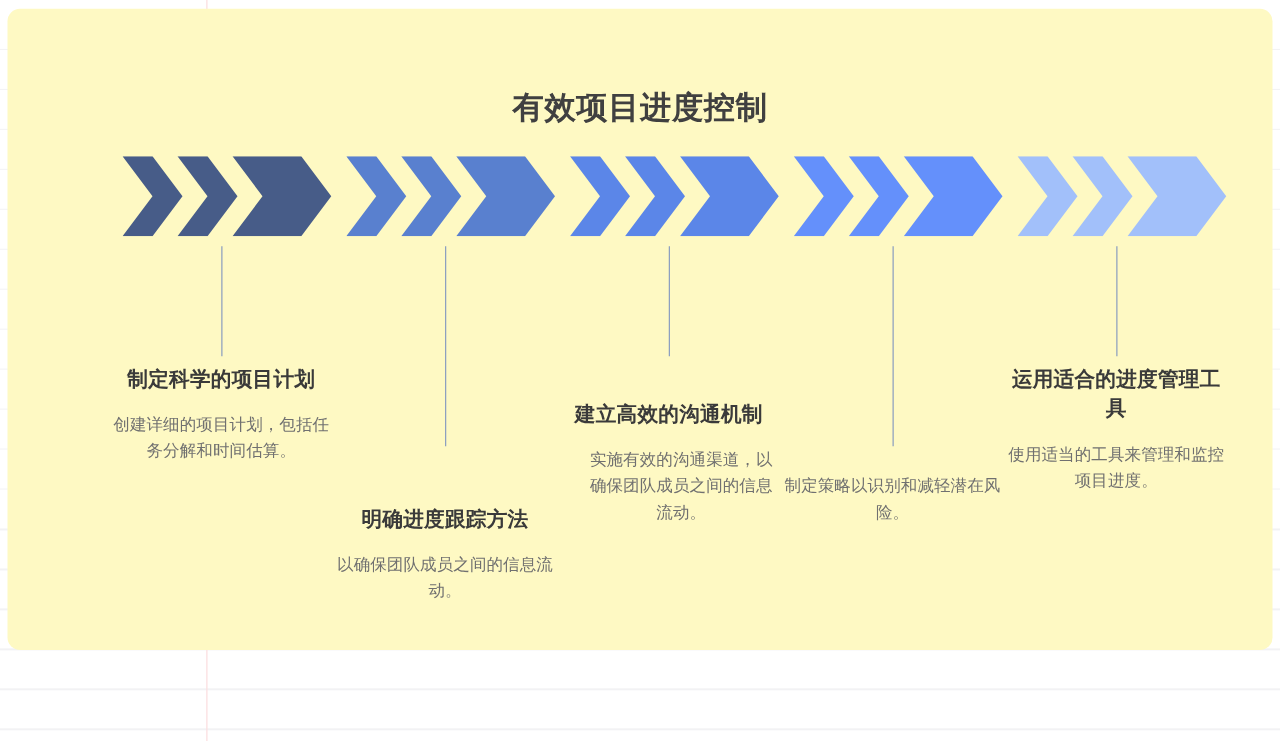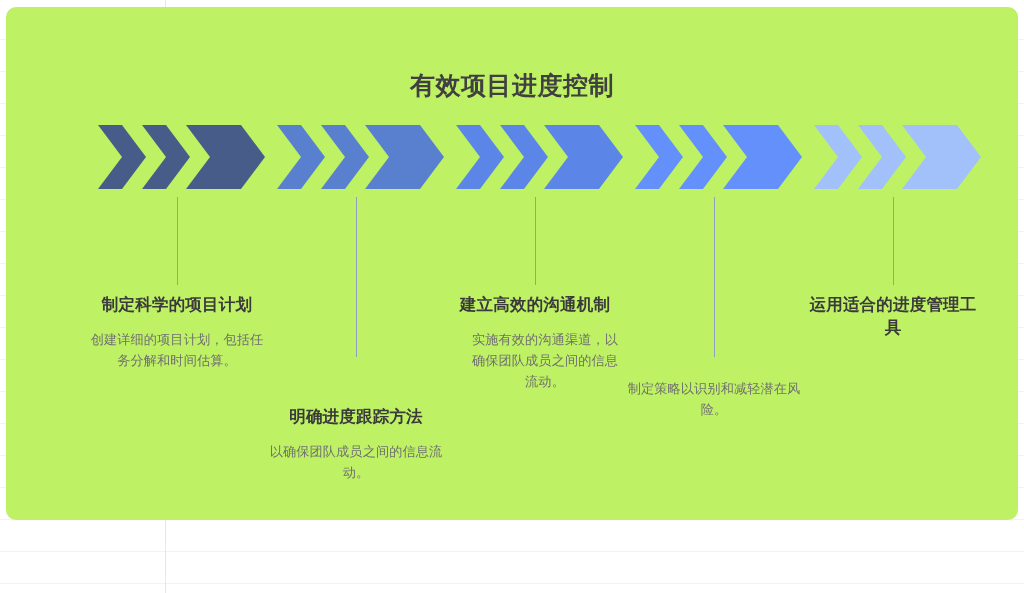--- a/index.html
+++ b/index.html
@@ -113,7 +113,7 @@
 <div id="backdrop"></div>
 <div id="margin-rule" style="background: rgb(251, 222, 223);"></div>
 
-<div id="card" style="background: #bef264;">
+<div id="card" style="background: #fef9c3;">
 
   <div id="title" style="color: rgb(64, 64, 64);">有效项目进度控制</div>
 

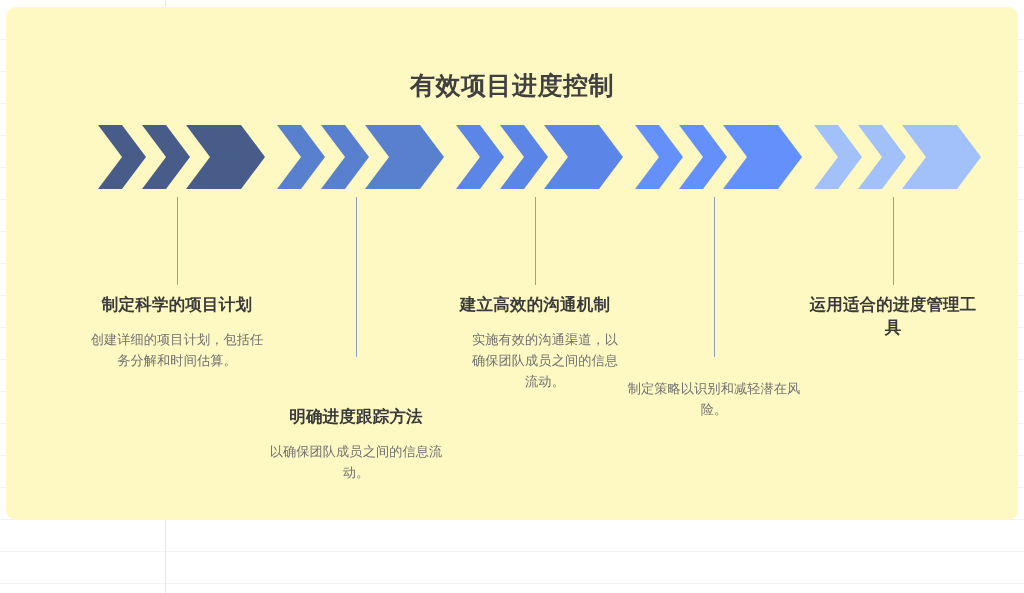--- a/index.html
+++ b/index.html
@@ -208,7 +208,7 @@
   </div>
 
   <div class="step" style="left:440px; top:286px;">
-    <div class="step-title" style="color: rgb(58, 58, 58);">建立高效的沟通机制</div>
+    <div class="step-title" style="color: rgb(58, 58, 58); margin-top: 28px;">建立高效的沟通机制</div>
     <div class="step-desc" style="color: rgb(112, 112, 112); margin-left: 20px;">实施有效的沟通渠道，以确保团队成员之间的信息流动。</div>
   </div>
 

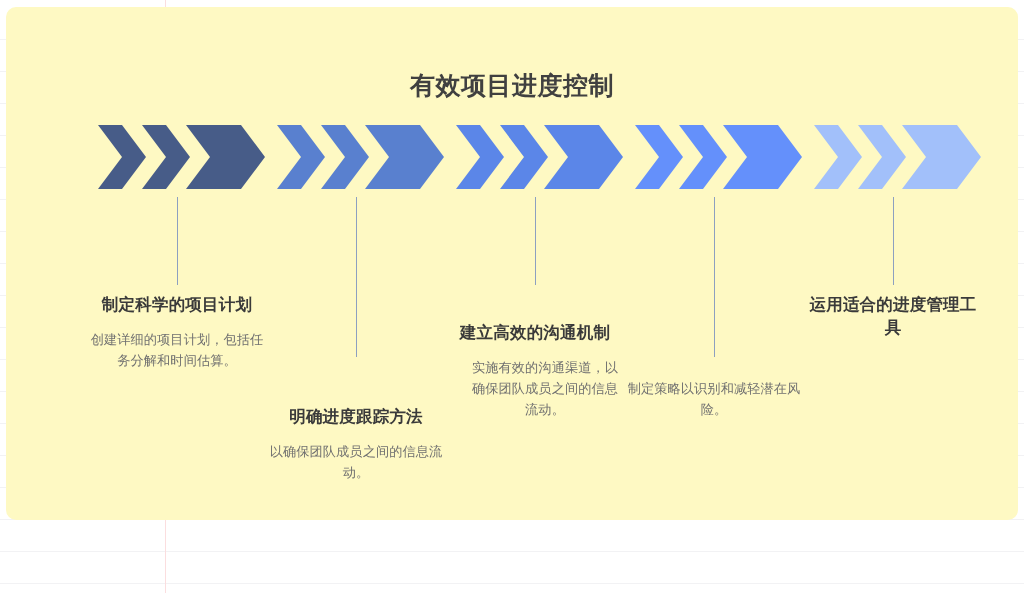--- a/index.html
+++ b/index.html
@@ -218,6 +218,7 @@
 
   <div class="step" style="left:798px; top:286px;">
     <div class="step-title" style="color: rgb(58, 58, 58);">运用适合的进度管理工具</div>
+    <div class="step-desc" style="color: rgb(112, 112, 112);">使用适当的工具来管理和监控项目进度。</div>
   </div>
 
 </div>

